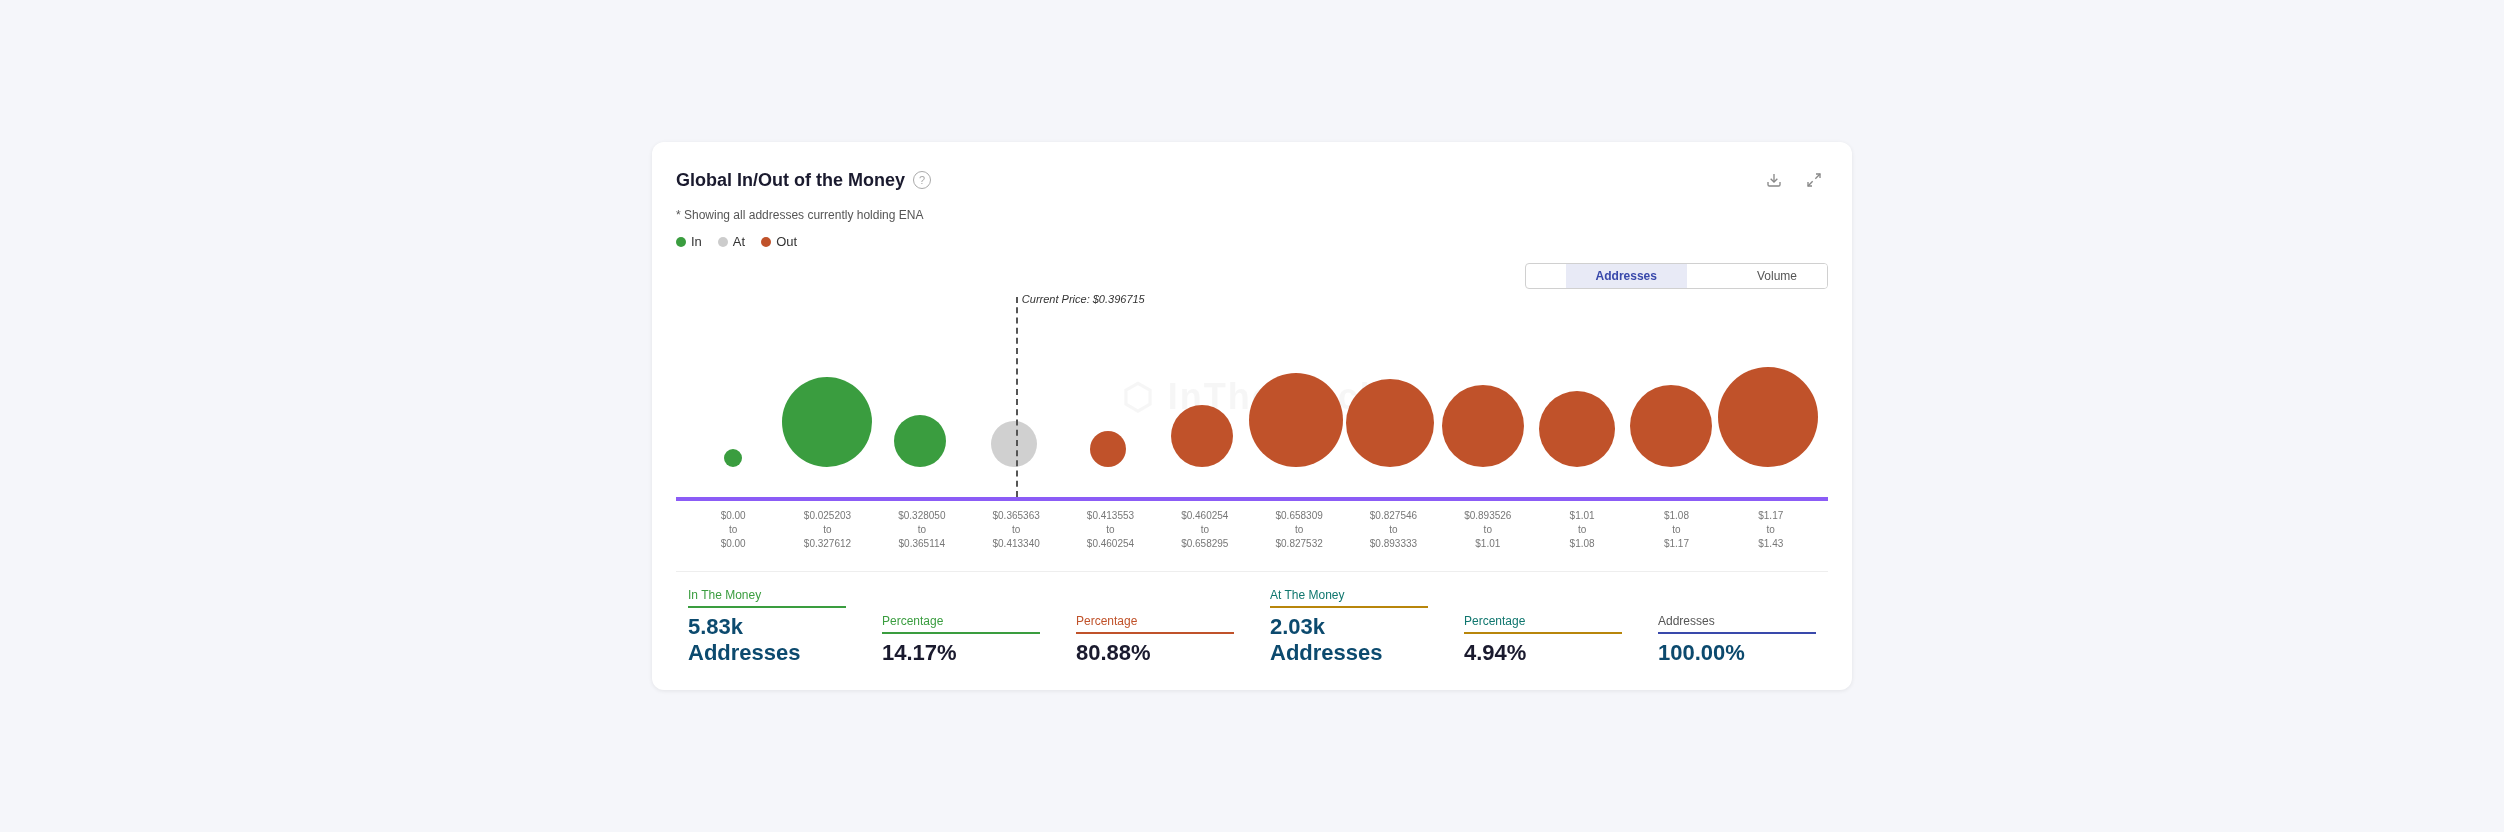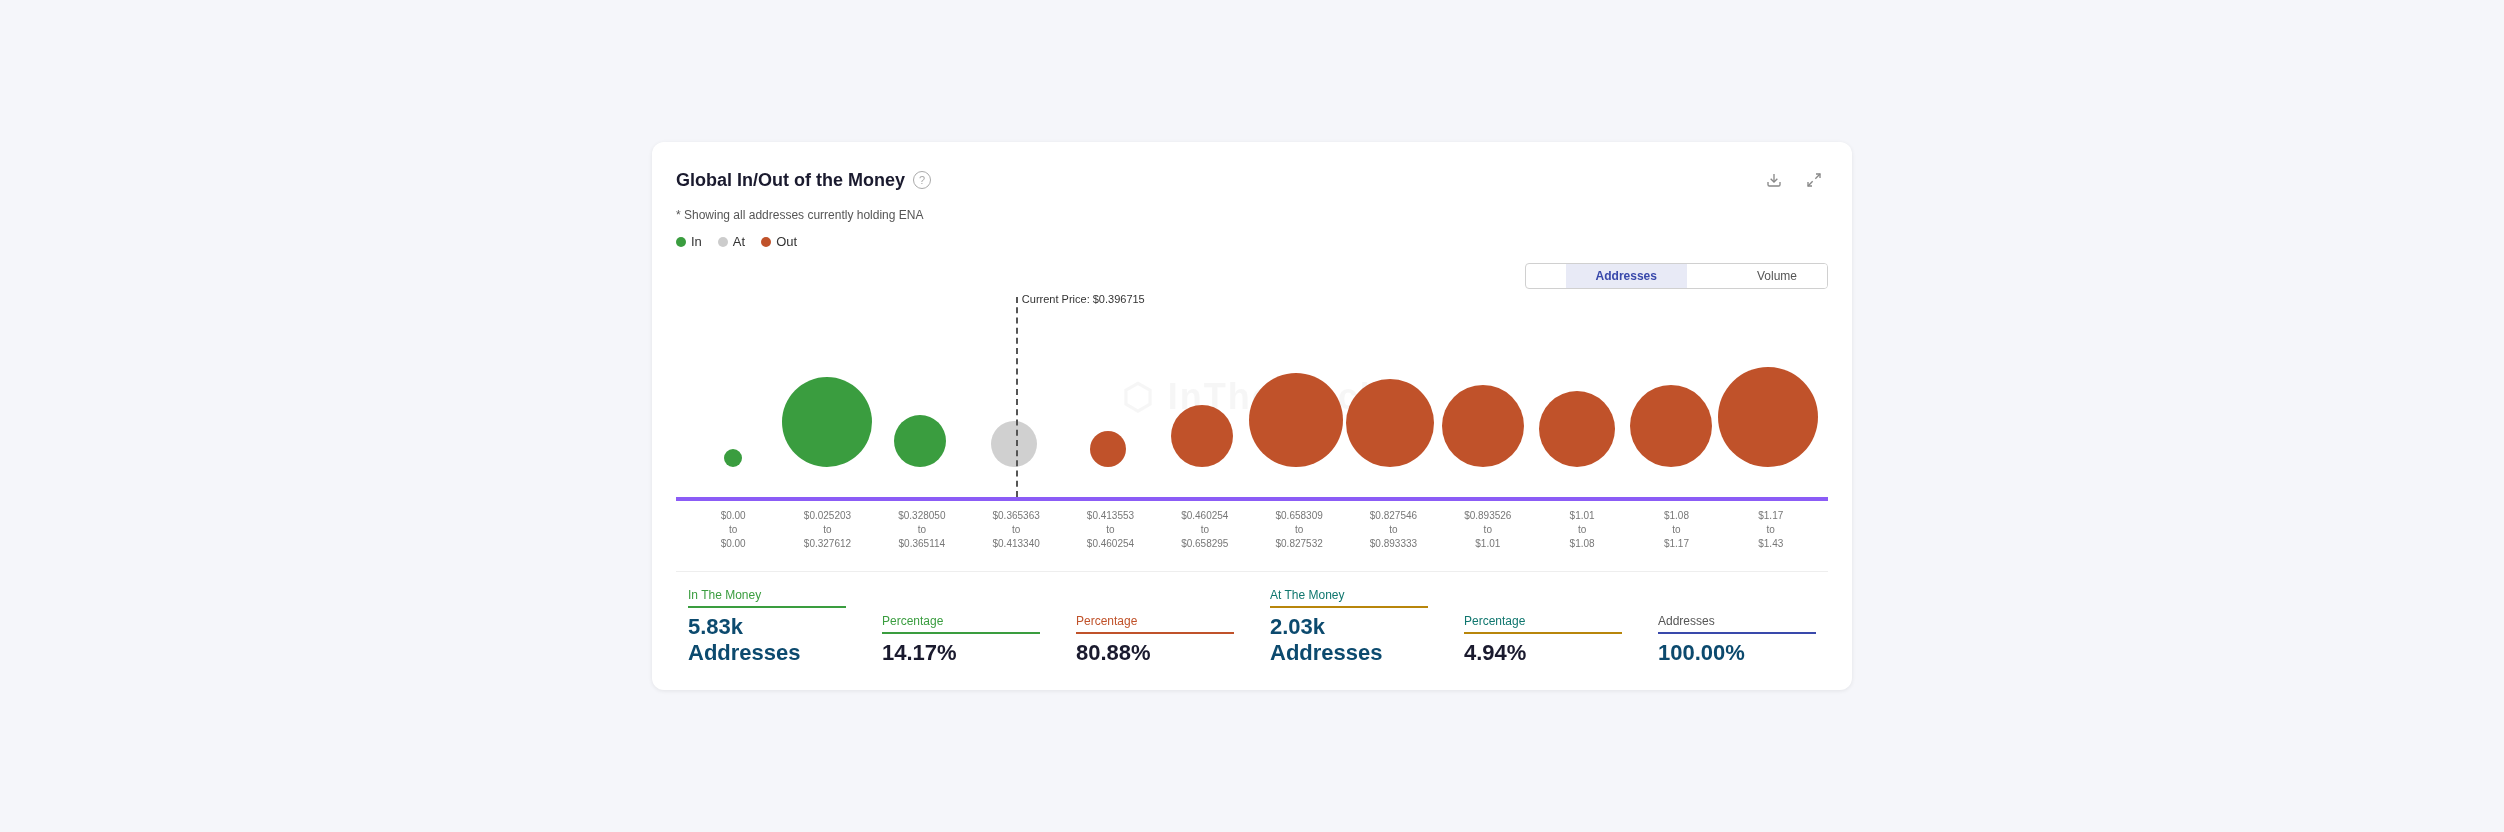--- a/index.html
+++ b/index.html
@@ -30,7 +30,7 @@
     .bubble.gray { background: #d0d0d0; }
     .bubble.red { background: #c0522a; }
     .current-price-line { position: absolute; top: 0; bottom: 0; border-left: 2px dashed #555; z-index: 10; }
-    .current-price-label { position: absolute; top: -4px; left: 4px; font-size: 11px; color: #333; white-space: nowrap; }
+    .current-price-label { position: absolute; top: -4px; left: 4px; font-size: 11px; font-style: italic; color: #333; white-space: nowrap; }
     .watermark { position: absolute; top: 50%; left: 50%; transform: translate(-50%, -50%); opacity: 0.07; font-size: 36px; font-weight: 900; color: #888; pointer-events: none; letter-spacing: 2px; }
     .x-axis { display: flex; justify-content: space-around; padding: 0 10px; border-top: 4px solid #8b5cf6; padding-top: 8px; }
     .x-label { flex: 1; text-align: center; font-size: 10px; color: #777; line-height: 1.4; }

